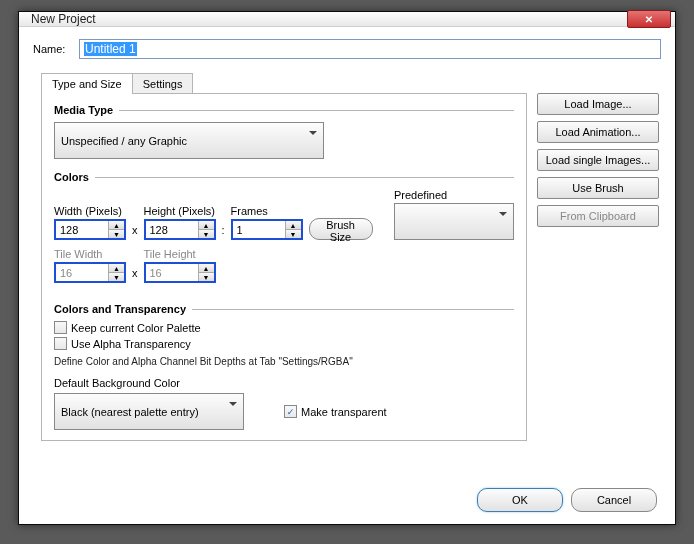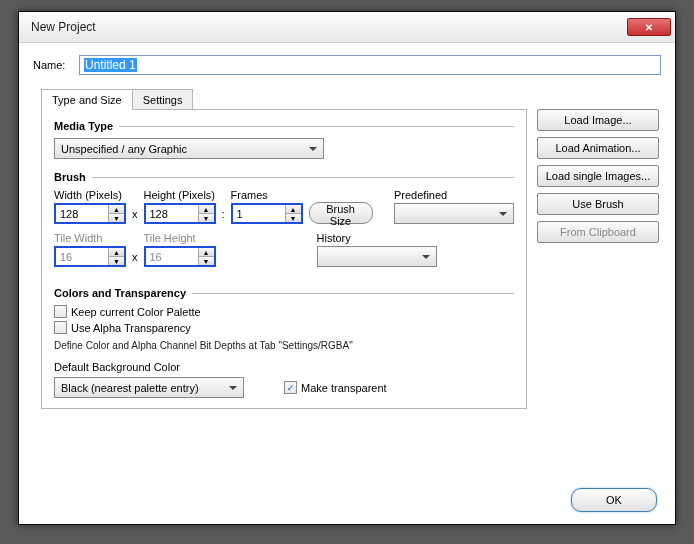--- a/index.html
+++ b/index.html
@@ -5,7 +5,7 @@
 * { box-sizing: border-box; margin: 0; padding: 0; }
 body { font-family: "Segoe UI", Tahoma, sans-serif; font-size: 11px; background: #5a5a5a; width: 694px; height: 544px; position: relative; }
 .dialog { position: absolute; left: 18px; top: 11px; width: 658px; height: 514px; background: #fff; border: 1px solid #0a0a0a; box-shadow: 0 0 8px rgba(0,0,0,0.5); }
-.titlebar { height: 31px; background: linear-gradient(#fdfdfd, #e8e8e8); border-bottom: 1px solid #d0d0d0; display: flex; align-items: center; padding: 0 4px 0 12px; }
+.titlebar { height: 15px; background: linear-gradient(#fdfdfd, #e8e8e8); border-bottom: 1px solid #d0d0d0; display: flex; align-items: center; padding: 0 4px 0 12px; }
 .titlebar .title { flex: 1; font-size: 12px; color: #222; }
 .close-btn { width: 44px; height: 18px; background: linear-gradient(#e57373, #c93030); border: 1px solid #8b1a1a; border-radius: 2px; display: flex; align-items: center; justify-content: center; color: #fff; font-size: 10px; font-weight: bold; cursor: pointer; }
 .content { padding: 12px 14px; }

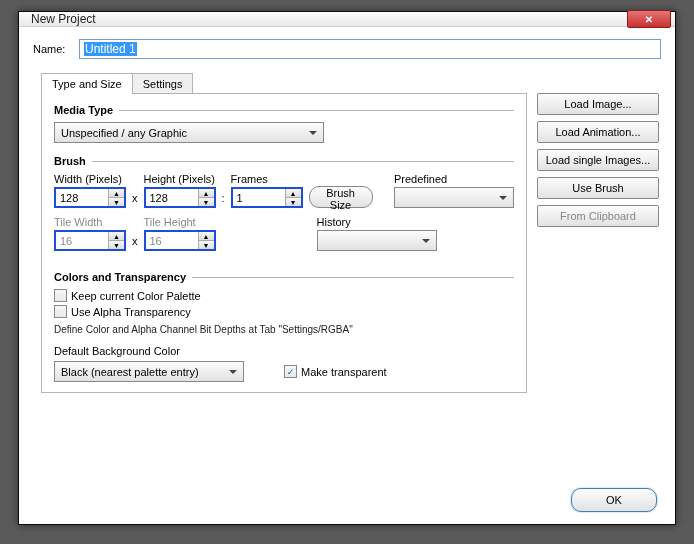--- a/index.html
+++ b/index.html
@@ -23,7 +23,7 @@
 .tab-panel { border: 1px solid #b5b5b5; padding: 10px 12px; margin-top: -1px; position: relative; z-index: 1; background: #fff; }
 .group-label { font-weight: bold; font-size: 11px; margin-bottom: 6px; display: flex; align-items: center; }
 .group-label::after { content: ""; flex: 1; height: 1px; background: #b5b5b5; margin-left: 6px; }
-.combo { height: 21px; border: 1px solid #888; background: linear-gradient(#fcfcfc, #e2e2e2); display: flex; align-items: center; padding: 0 6px; font-size: 11px; cursor: pointer; position: relative; }
+.combo { height: 37px; border: 1px solid #888; background: linear-gradient(#fcfcfc, #e2e2e2); display: flex; align-items: center; padding: 0 6px; font-size: 11px; cursor: pointer; position: relative; }
 .combo::after { content: ""; position: absolute; right: 6px; top: 8px; border: 4px solid transparent; border-top-color: #444; }
 .sizes-row { display: flex; gap: 6px; align-items: flex-end; margin-bottom: 8px; }
 .field { display: flex; flex-direction: column; }

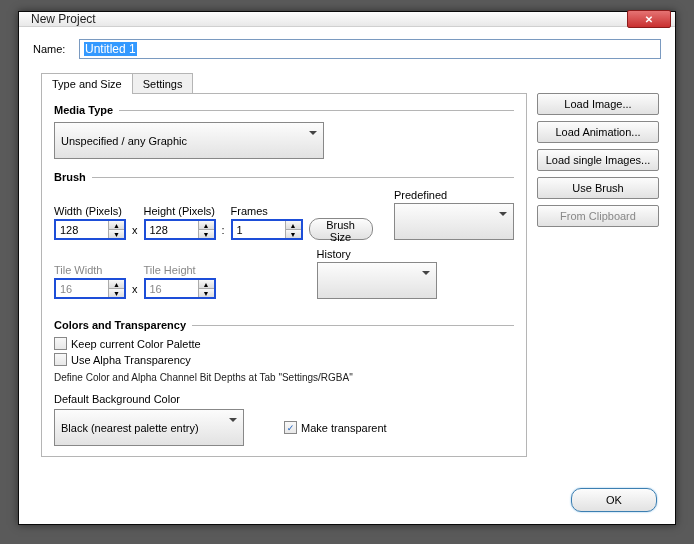--- a/index.html
+++ b/index.html
@@ -79,7 +79,7 @@
             </div>
           <div class="sect-gap"></div>
           <div class="group-label">
-              <span>Brush</span>
+              <span>Colors</span>
             </div>
           <div class="sizes-row">
             <div class="field">

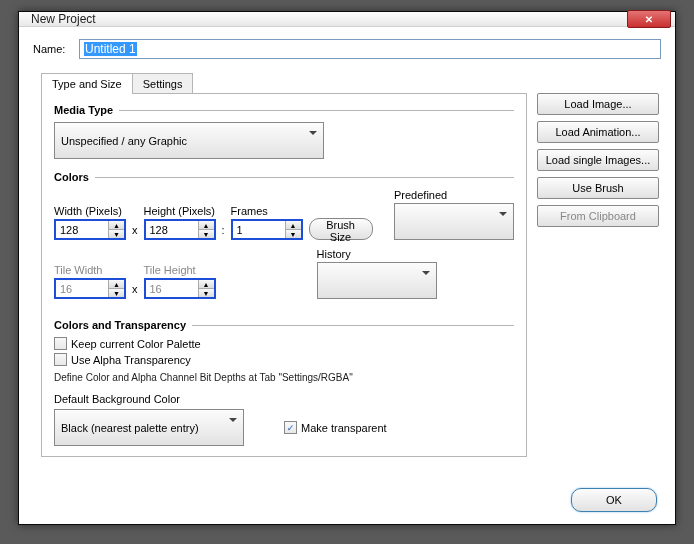--- a/index.html
+++ b/index.html
@@ -145,10 +145,6 @@
             </div>
             <div class="sep" style="visibility:hidden">:</div>
             <div style="width:80px"></div>
-            <div class="pd-group">
-              <label>History</label>
-              <div class="combo small-combo"></div>
-            </div>
           </div>
           <div class="sect-gap"></div>
           <div class="group-label">

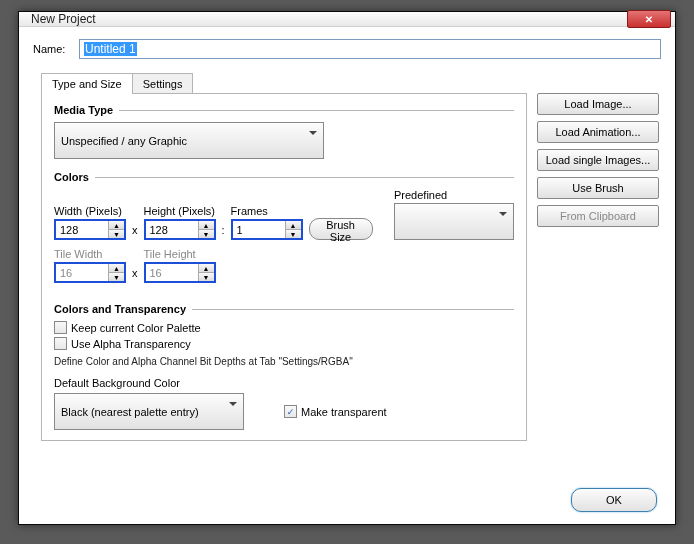--- a/index.html
+++ b/index.html
@@ -182,6 +182,7 @@
   </div>
   <div class="footer">
     <button class="btn default">OK</button>
+    <button class="btn">Cancel</button>
   </div>
 </div>
 

